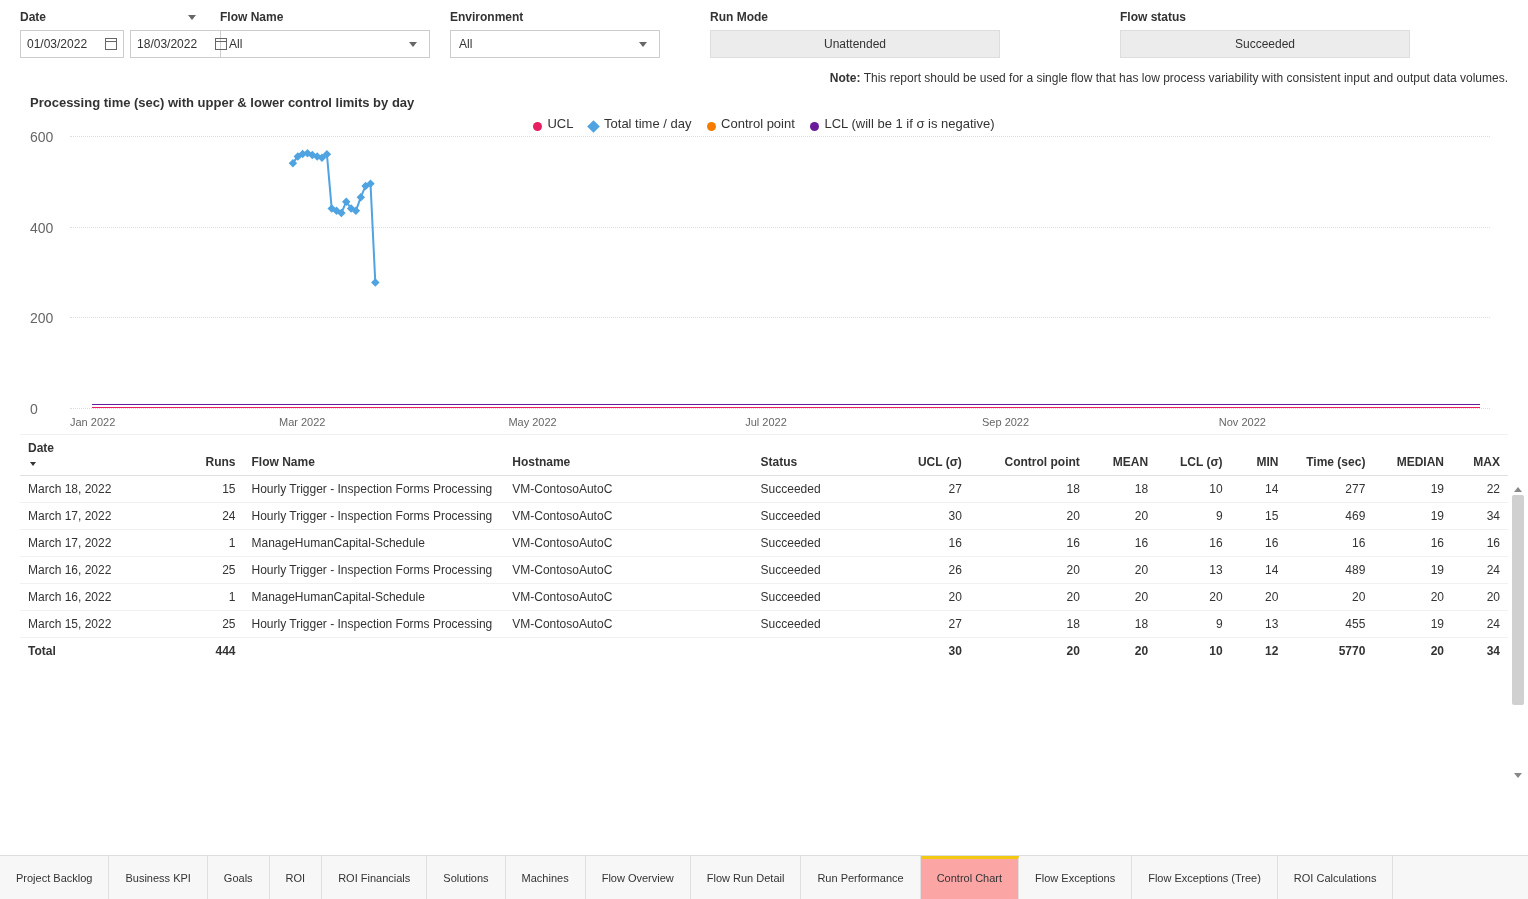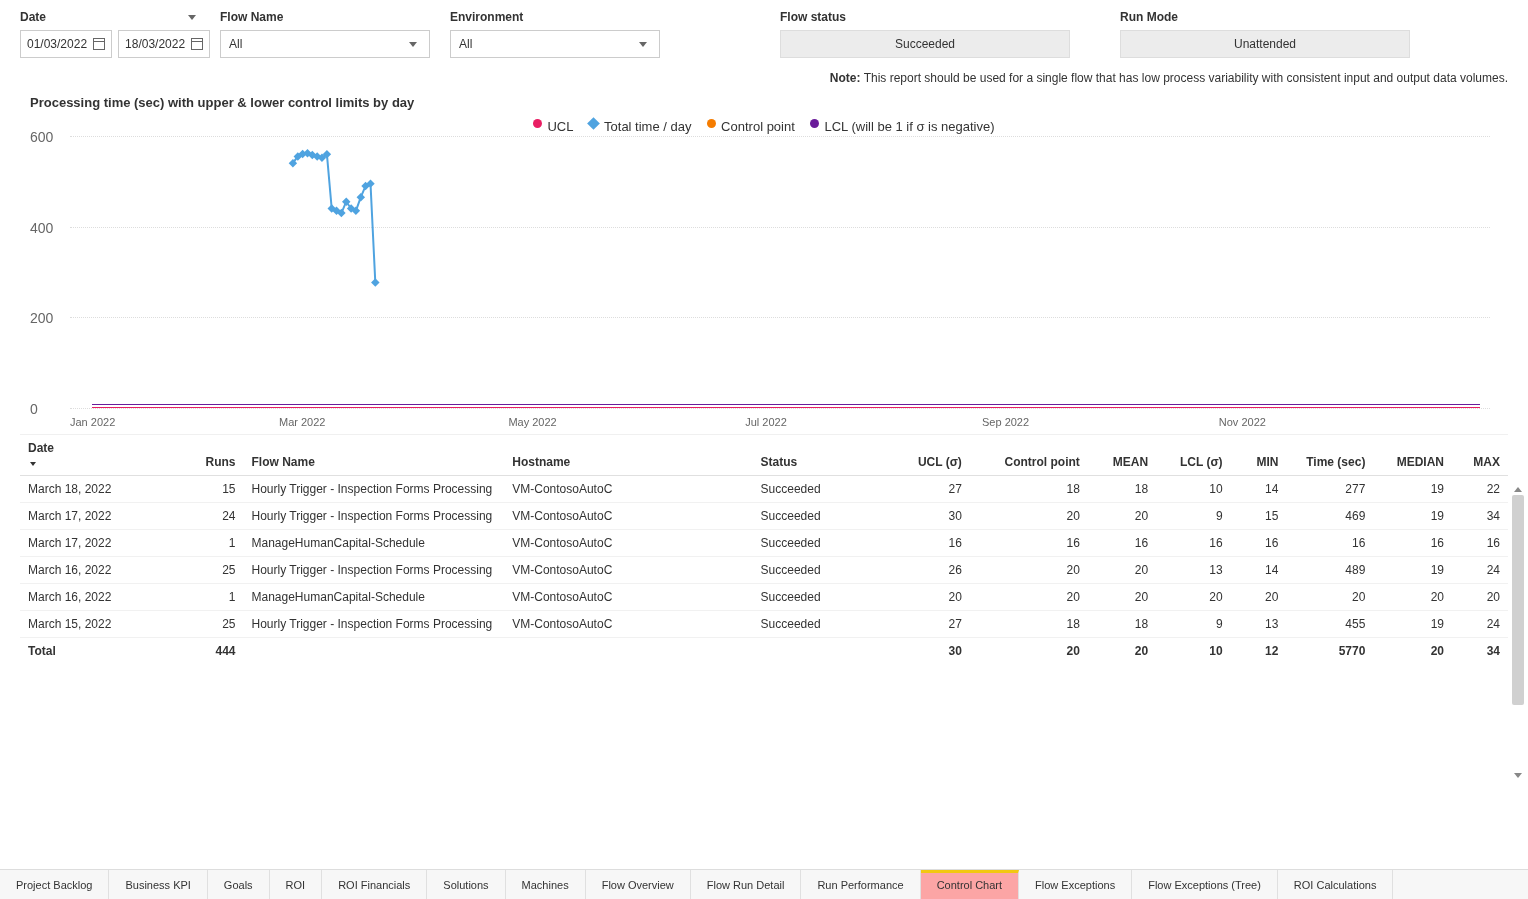--- a/index.html
+++ b/index.html
@@ -88,20 +88,20 @@
         <span class="chev-down"></span>
       </div>
   </div>
+  <div class="filter-group fg-run">
+    <div class="filter-label">
+        <span>Run Mode</span>
+      </div>
+    <div class="button-slicer">
+        <span>Unattended</span>
+      </div>
+  </div>
   <div class="filter-group fg-status">
     <div class="filter-label">
         <span>Flow status</span>
       </div>
     <div class="button-slicer">
         <span>Succeeded</span>
-      </div>
-  </div>
-  <div class="filter-group fg-run">
-    <div class="filter-label">
-        <span>Run Mode</span>
-      </div>
-    <div class="button-slicer">
-        <span>Unattended</span>
       </div>
   </div>
 </div>

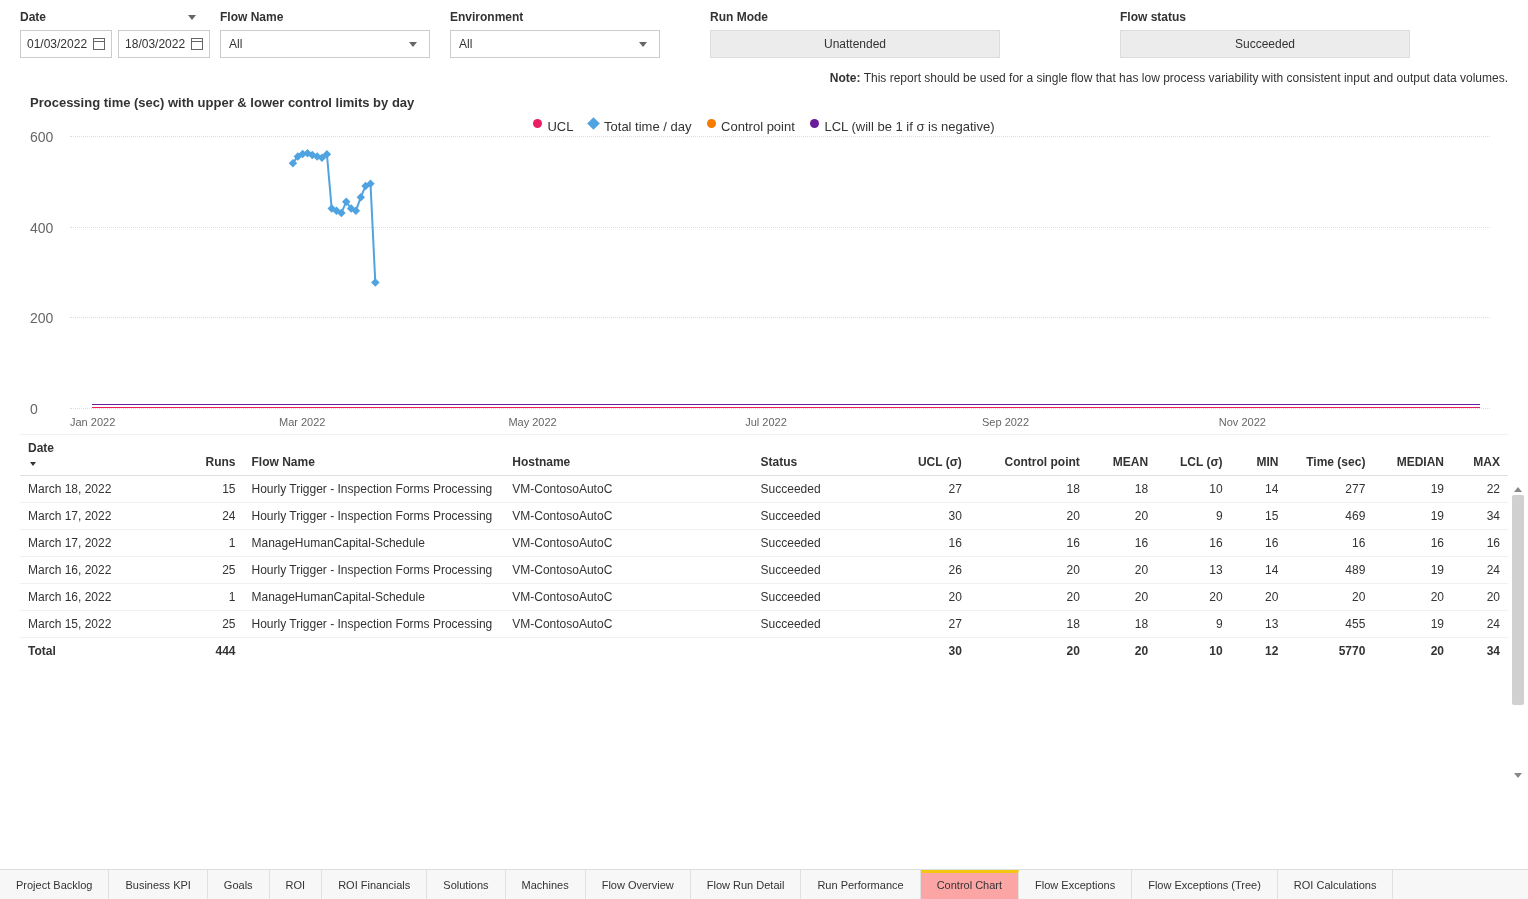--- a/index.html
+++ b/index.html
@@ -9,7 +9,7 @@
 .filter-label { font-size: 12px; font-weight: bold; color: #333; display: flex; align-items: center; justify-content: space-between; }
 .chev-down { width: 0; height: 0; border-left: 4px solid transparent; border-right: 4px solid transparent; border-top: 5px solid #666; display: inline-block; margin-right: 4px; }
 .date-inputs { display: flex; gap: 6px; }
-.date-box { border: 1px solid #ccc; padding: 4px 6px; font-size: 12px; height: 28px; display: flex; align-items: center; gap: 6px; background: #fff; }
+.date-box { border: 1px solid #ccc; padding: 4px 6px; font-size: 12px; height: 28px; display: flex; align-items: center; gap: 18px; background: #fff; }
 .cal-icon { width: 12px; height: 12px; border: 1px solid #666; position: relative; }
 .cal-icon::before { content: ""; position: absolute; top: 2px; left: 0; right: 0; height: 1px; background: #666; }
 .select-box { border: 1px solid #ccc; padding: 5px 8px; font-size: 12px; height: 28px; display: flex; align-items: center; justify-content: space-between; background: #fff; }

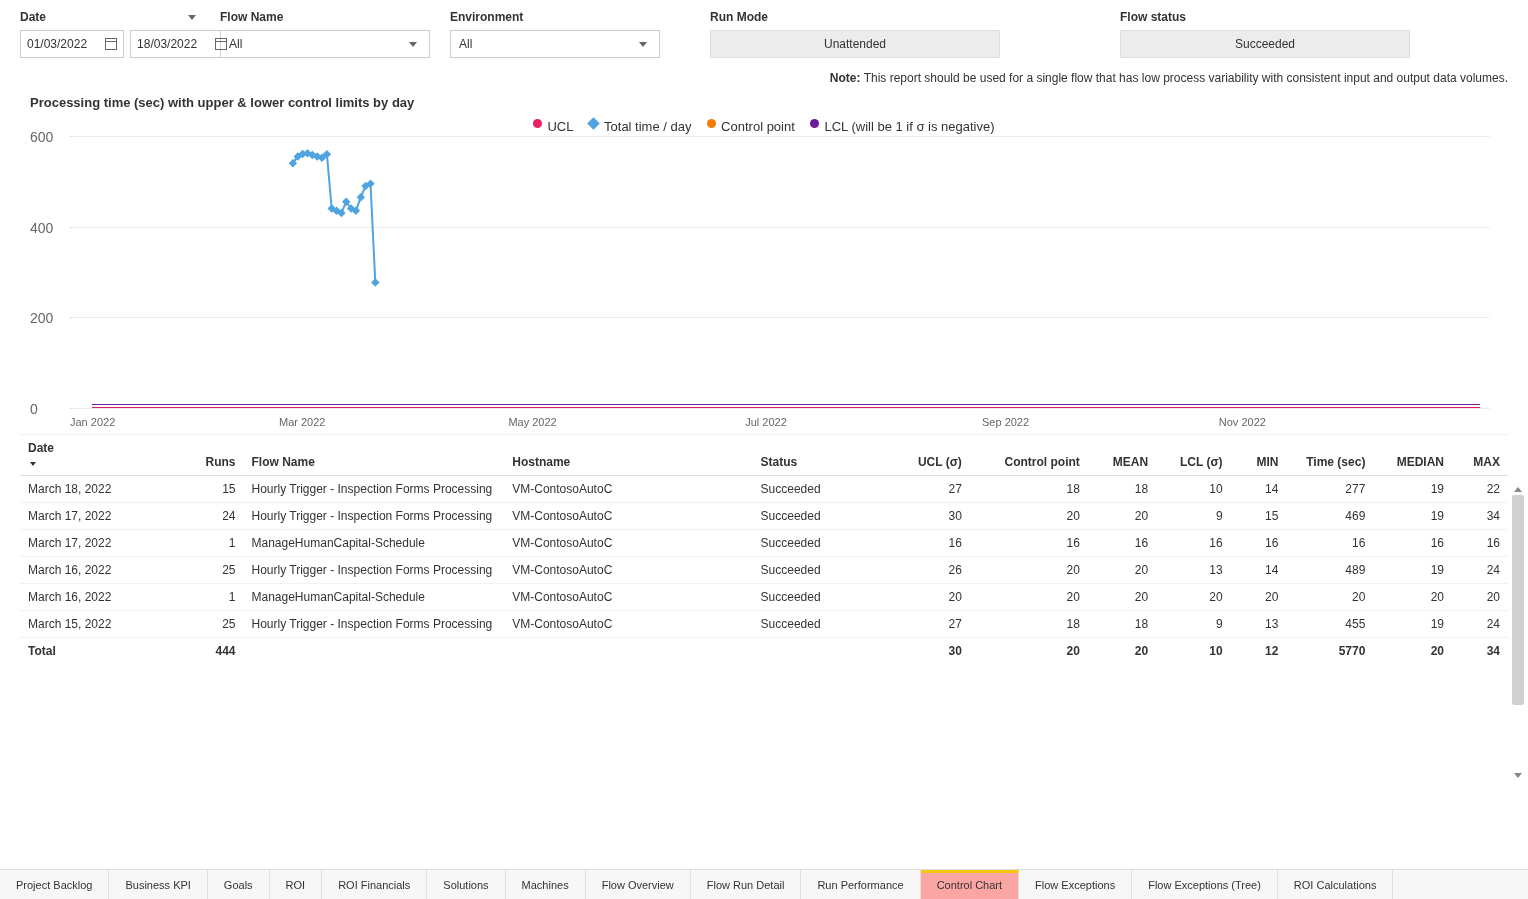--- a/index.html
+++ b/index.html
@@ -23,7 +23,7 @@
 .note b { font-weight: bold; padding-left: 24px; }
 .chart-title { font-size: 13px; font-weight: bold; padding: 6px 20px 2px 30px; color: #333; }
 .legend { text-align: center; padding: 4px 0 2px 0; font-size: 13px; color: #333; }
-.legend-item { display: inline-flex; align-items: flex-start; margin: 0 6px; }
+.legend-item { display: inline-flex; align-items: flex-end; margin: 0 6px; }
 .legend-marker { width: 9px; height: 9px; border-radius: 50%; display: inline-block; margin-right: 5px; }
 .legend-diamond { width: 9px; height: 9px; transform: rotate(45deg); display: inline-block; margin-right: 6px; }
 .chart-area { position: relative; width: 1480px; height: 290px; margin: 0 20px; }

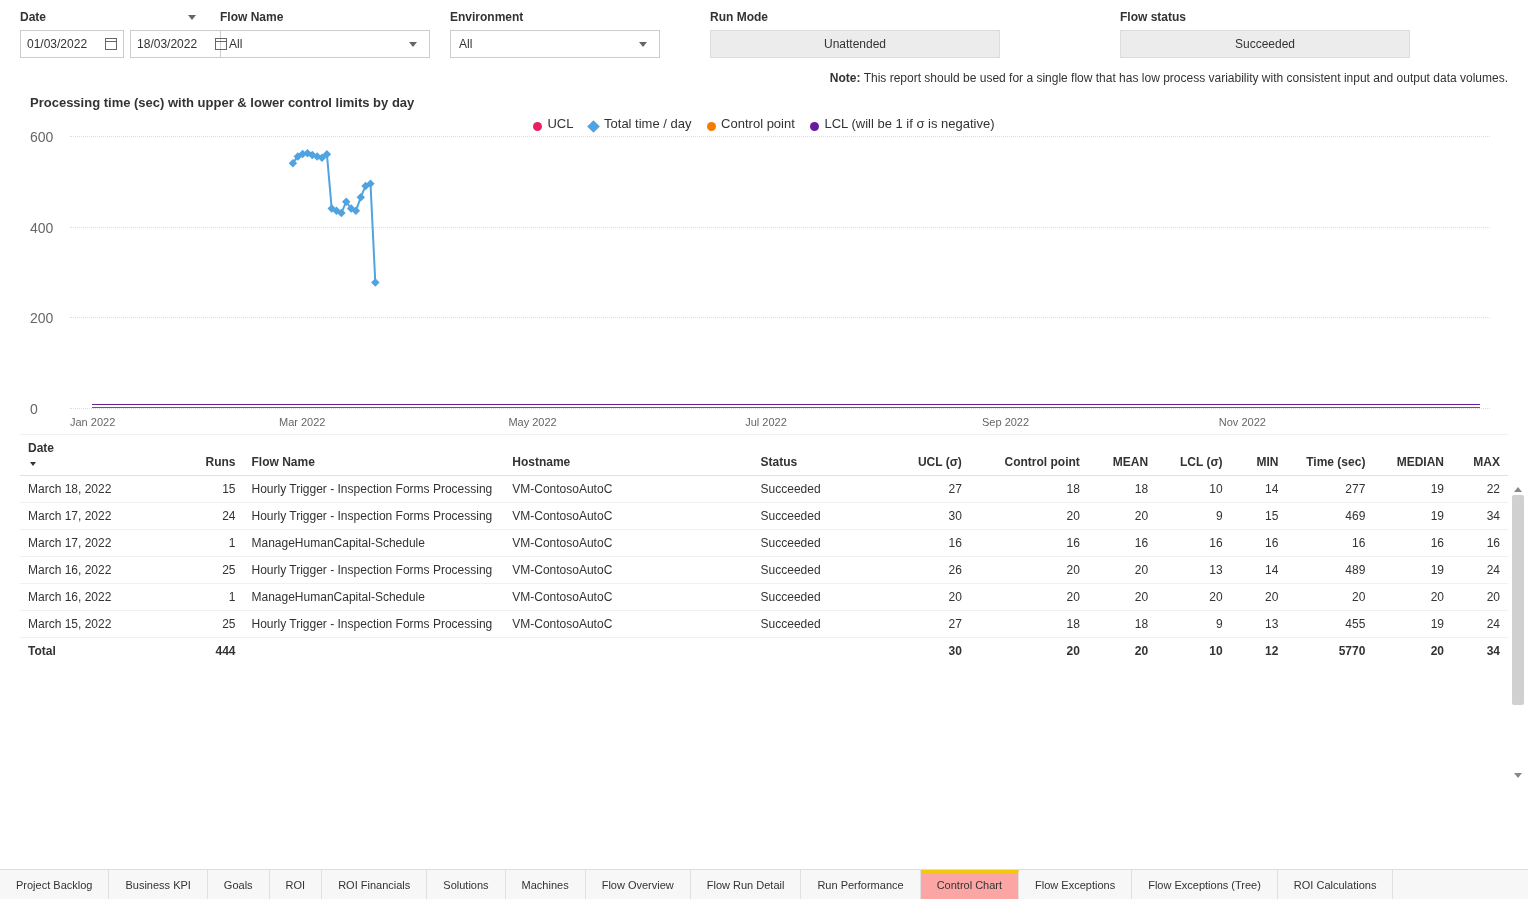--- a/index.html
+++ b/index.html
@@ -41,7 +41,7 @@
 td.left { text-align: left; }
 .sort-arrow { width: 0; height: 0; border-left: 3px solid transparent; border-right: 3px solid transparent; border-top: 4px solid #333; display: inline-block; margin-left: 2px; }
 tr.total td { font-weight: bold; border-top: 1px solid #ccc; border-bottom: none; }
-.tabs-bar { position: absolute; bottom: 0; left: 0; right: 0; background: #f7f7f7; border-top: 1px solid #ddd; display: flex; height: 30px; align-items: stretch; }
+.tabs-bar { position: absolute; bottom: 0; left: 0; right: 0; background: #f7f7f7; border-top: 1px solid #ddd; display: flex; height: 44px; align-items: stretch; }
 .tab { padding: 7px 16px; font-size: 11px; color: #333; border-right: 1px solid #e0e0e0; cursor: pointer; display: flex; align-items: center; white-space: nowrap; }
 .tab.active { background: #fca5a5; border-top: 3px solid #f2c811; padding-top: 4px; font-weight: normal; }
 .scroll-thumb { position: absolute; right: 4px; top: 495px; width: 12px; height: 210px; background: #d0d0d0; border-radius: 2px; }

